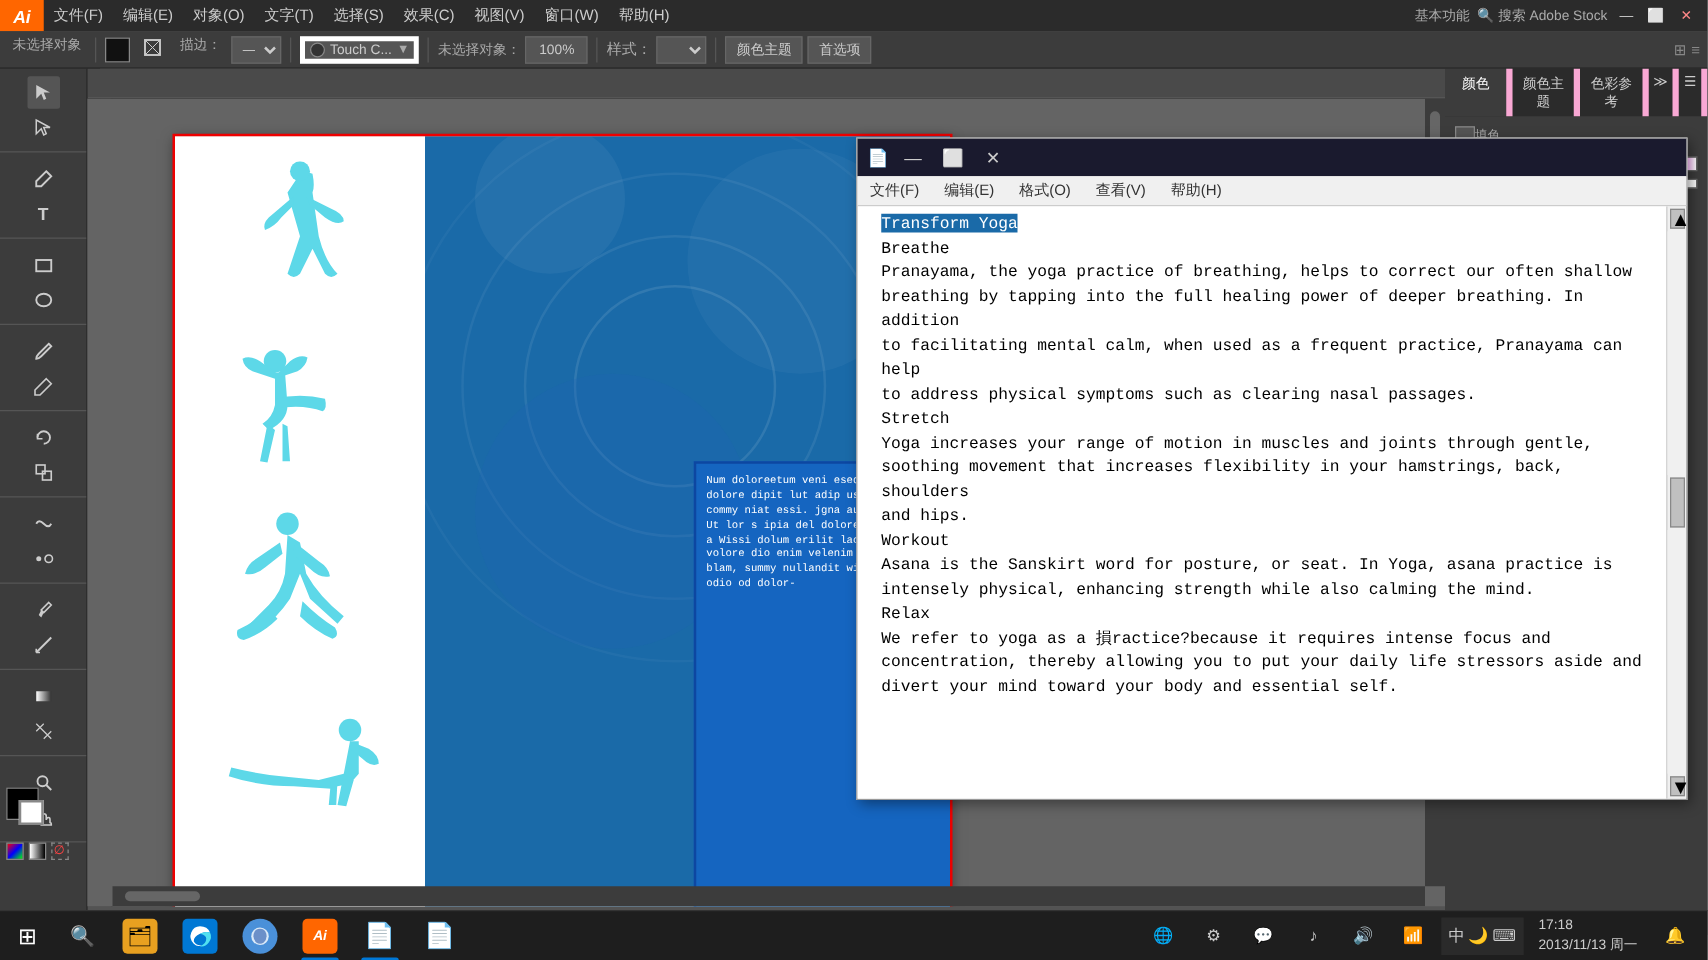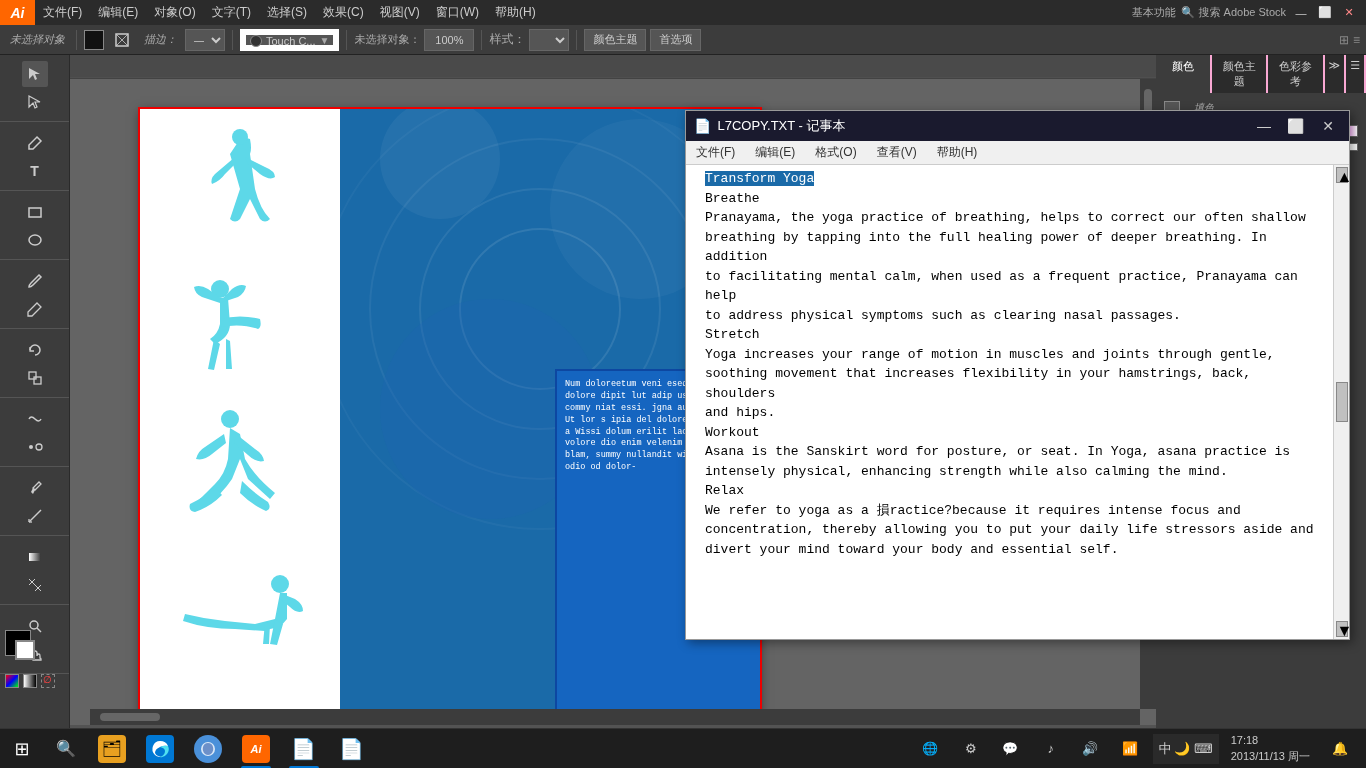--- a/index.html
+++ b/index.html
@@ -16,7 +16,7 @@
 
     
     #ai-toolbar { position: absolute; top: 25px; left: 0; width: 1366px; height: 30px; background: #3c3c3c; display: flex; align-items: center; padding: 0 6px; gap: 4px; border-bottom: 1px solid #222; }
-    .tb-item { height: 24px; display: flex; align-items: center; padding: 0 4px; font-size: 11px; color: #ccc; font-style: italic; }
+    .tb-item { height: 24px; display: flex; padding: 0 4px; font-size: 11px; color: #ccc; }
     .tb-select { height: 22px; background: #555; border: 1px solid #666; color: #ccc; font-size: 11px; padding: 0 4px; }
     .tb-divider { width: 1px; height: 20px; background: #555; margin: 0 3px; }
     .tb-color-box { width: 20px; height: 20px; background: #111; border: 1px solid #888; }

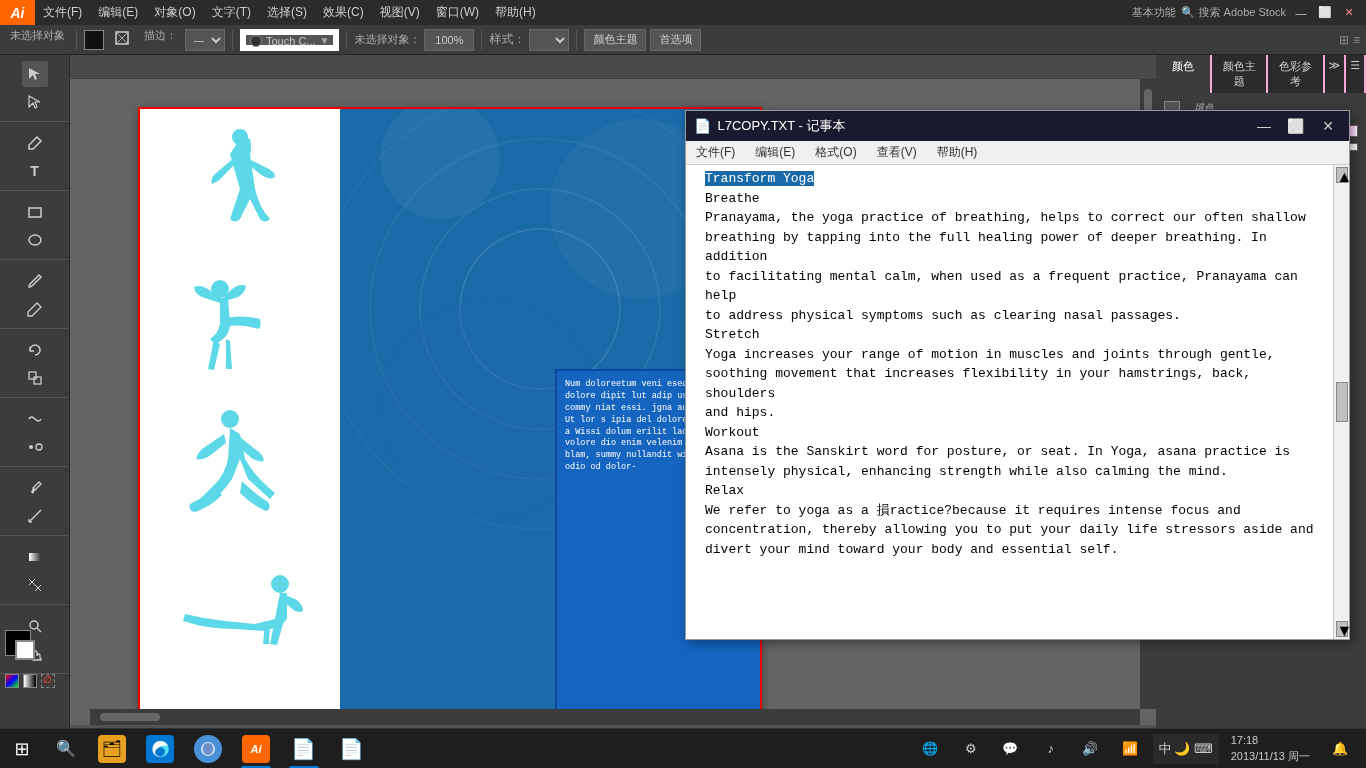--- a/index.html
+++ b/index.html
@@ -151,7 +151,7 @@
     </select>
     <div class="tb-divider"></div>
 
-    <div style="display:flex; align-items:flex-start; background:#555; border:6px solid #ffffff; height:22px; padding:0 4px;">
+    <div style="display:flex; align-items:center; background:#555; border:4px solid #ffffff; height:22px; padding:0 4px;">
       <div style="width:12px; height:12px; border-radius:50%; background:#333; border:1px solid #888; margin-right:4px;"></div>
       <span style="font-size:11px; color:#ccc;">Touch C...</span>
       <span style="font-size:10px; color:#aaa; margin-left:4px;">▼</span>

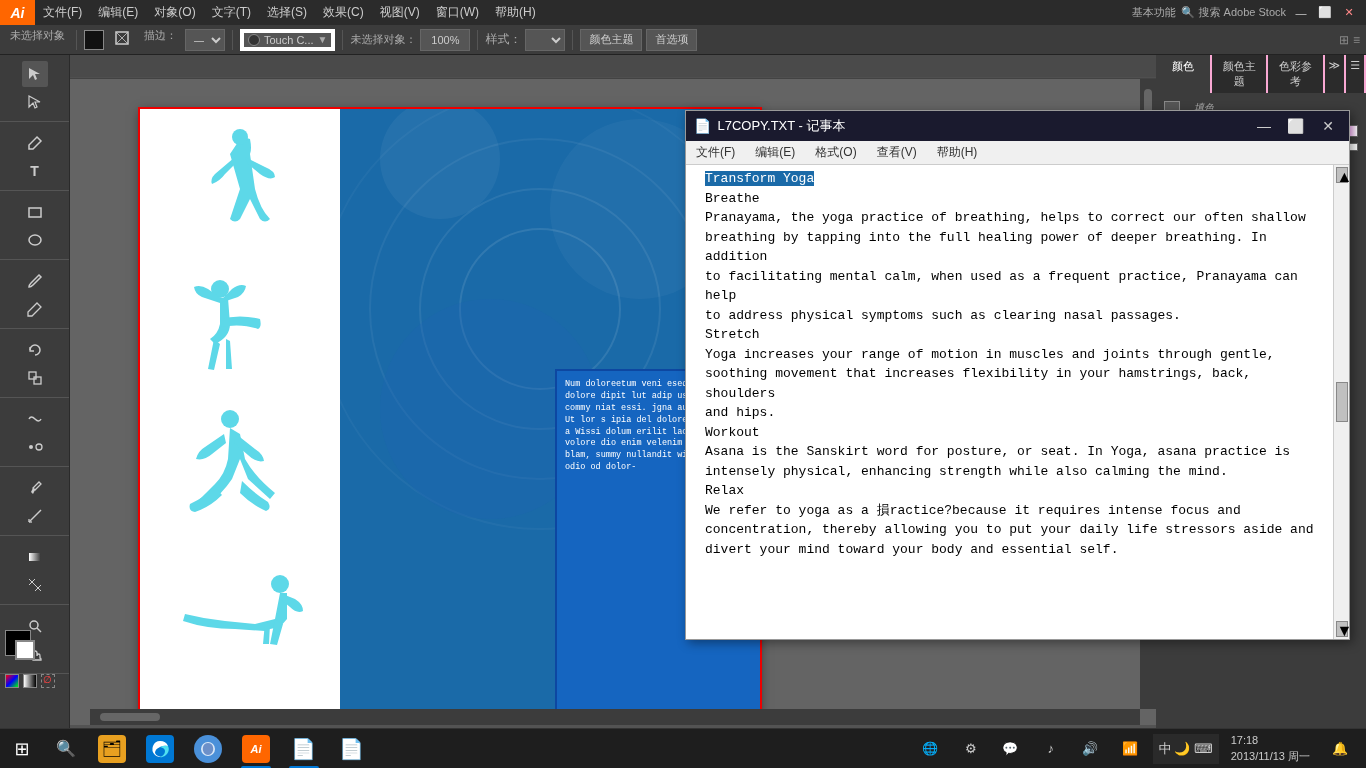--- a/index.html
+++ b/index.html
@@ -33,7 +33,7 @@
     #ai-left-panel { position: absolute; top: 55px; left: 0; width: 70px; height: 693px; background: #3c3c3c; border-right: 1px solid #2a2a2a; }
     #ai-right-panel { position: absolute; top: 55px; right: 0; width: 210px; height: 693px; background: #3c3c3c; display: flex; flex-direction: column; }
     #ai-right-panel-tabs { display: flex; background: #2b2b2b; }
-    .rp-tab { flex: 1; padding: 4px 6px; font-size: 11px; color: #ccc; text-align: center; border-right: 2px solid #f9a8d4; cursor: pointer; }
+    .rp-tab { flex: 1; padding: 4px 6px; font-size: 11px; color: #ccc; text-align: center; border-right: 5px solid #f9a8d4; cursor: pointer; }
     .rp-tab.active { background: #3c3c3c; color: #fff; }
 
     

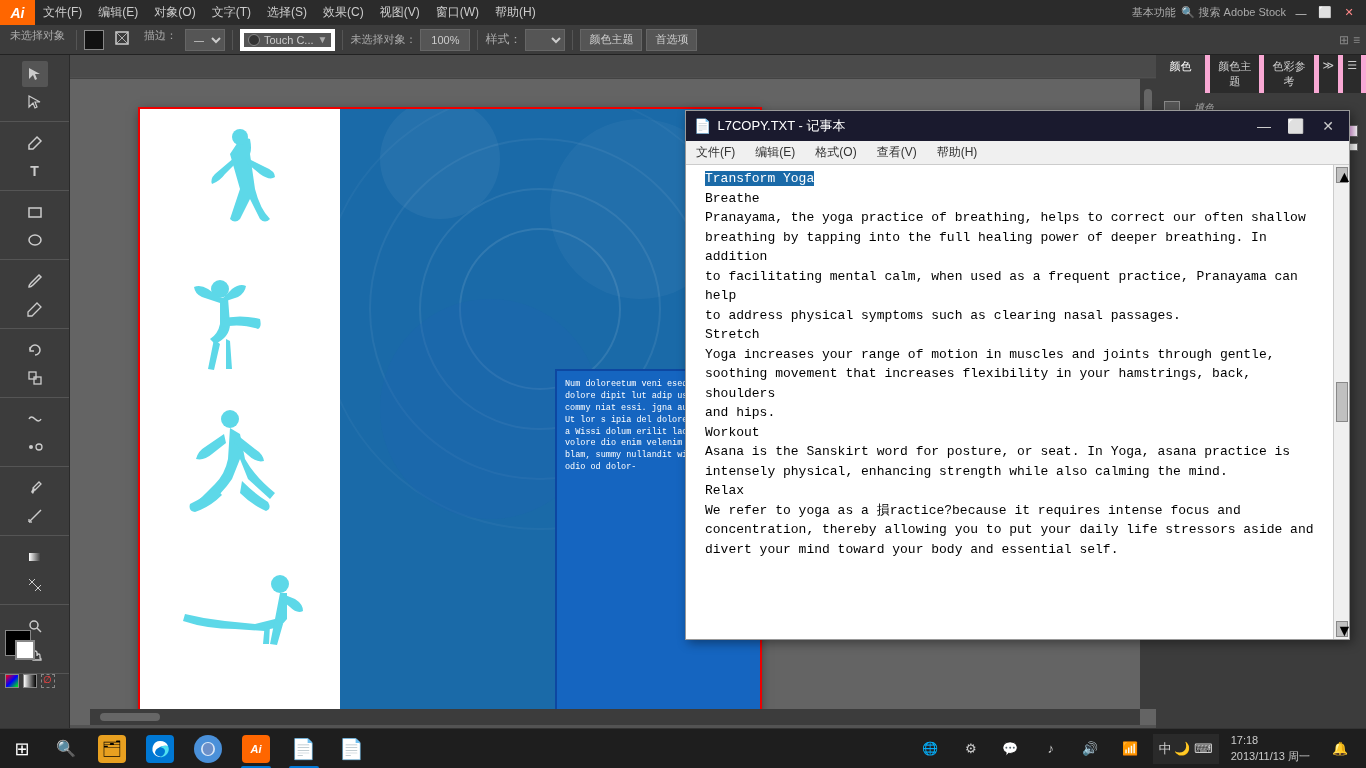--- a/index.html
+++ b/index.html
@@ -331,7 +331,7 @@
     </div>
 
     <div style="padding:8px;">
-      <div style="display:flex; gap:14px; margin-bottom:8px;font-style:italic;">
+      <div style="display:flex; gap:0; margin-bottom:8px;">
         <div style="width:16px; height:16px; background:#555; border:1px solid #888;"></div>
         <div style="color:#aaa; font-size:10px;">填色</div>
       </div>

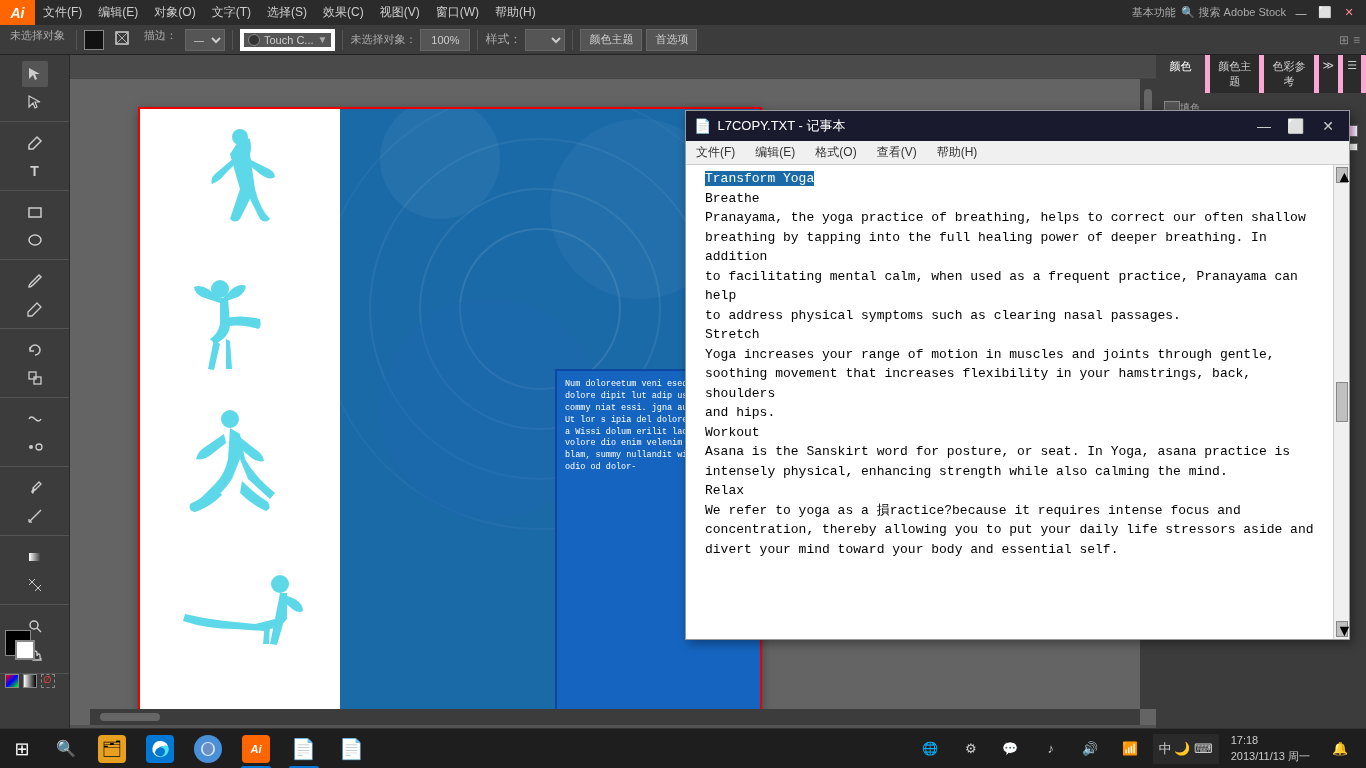--- a/index.html
+++ b/index.html
@@ -450,7 +450,6 @@
 <div id="notepad">
   <div id="np-titlebar">
     <span class="np-icon">📄</span>
-    <span id="np-title-text">L7COPY.TXT - 记事本</span>
     <div class="np-win-btn">—</div>
     <div class="np-win-btn">⬜</div>
     <div class="np-win-btn close">✕</div>

